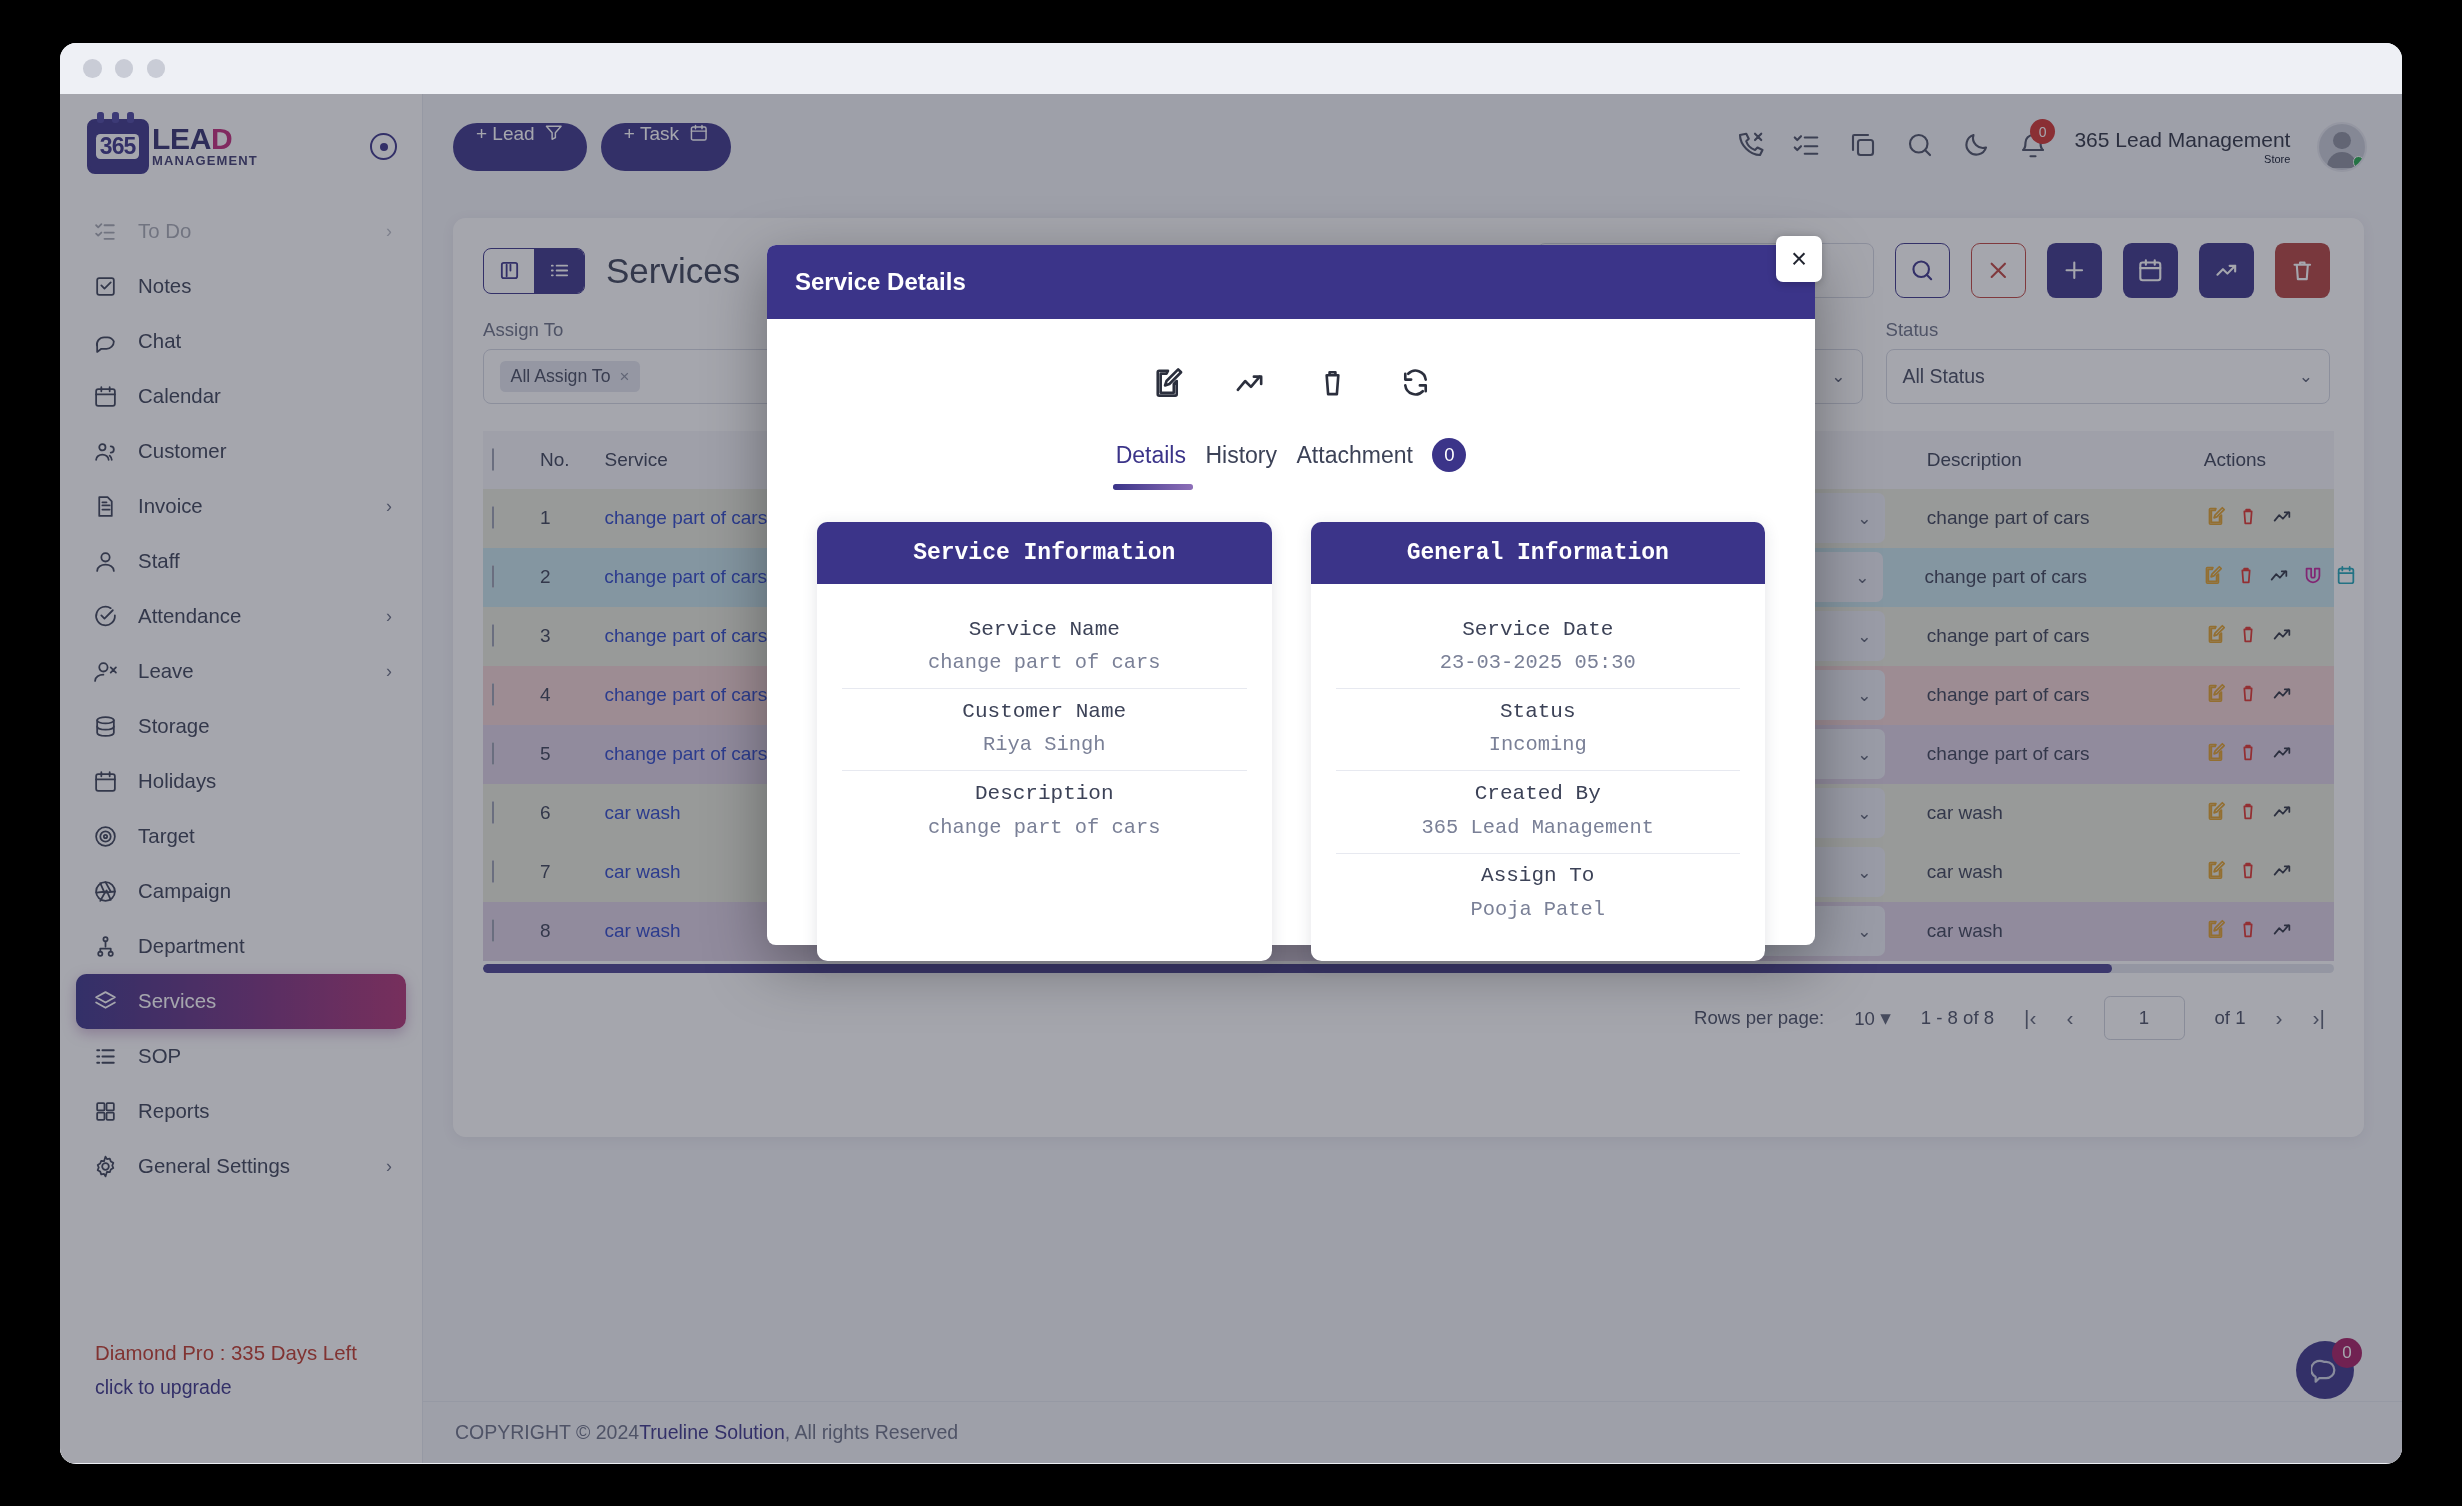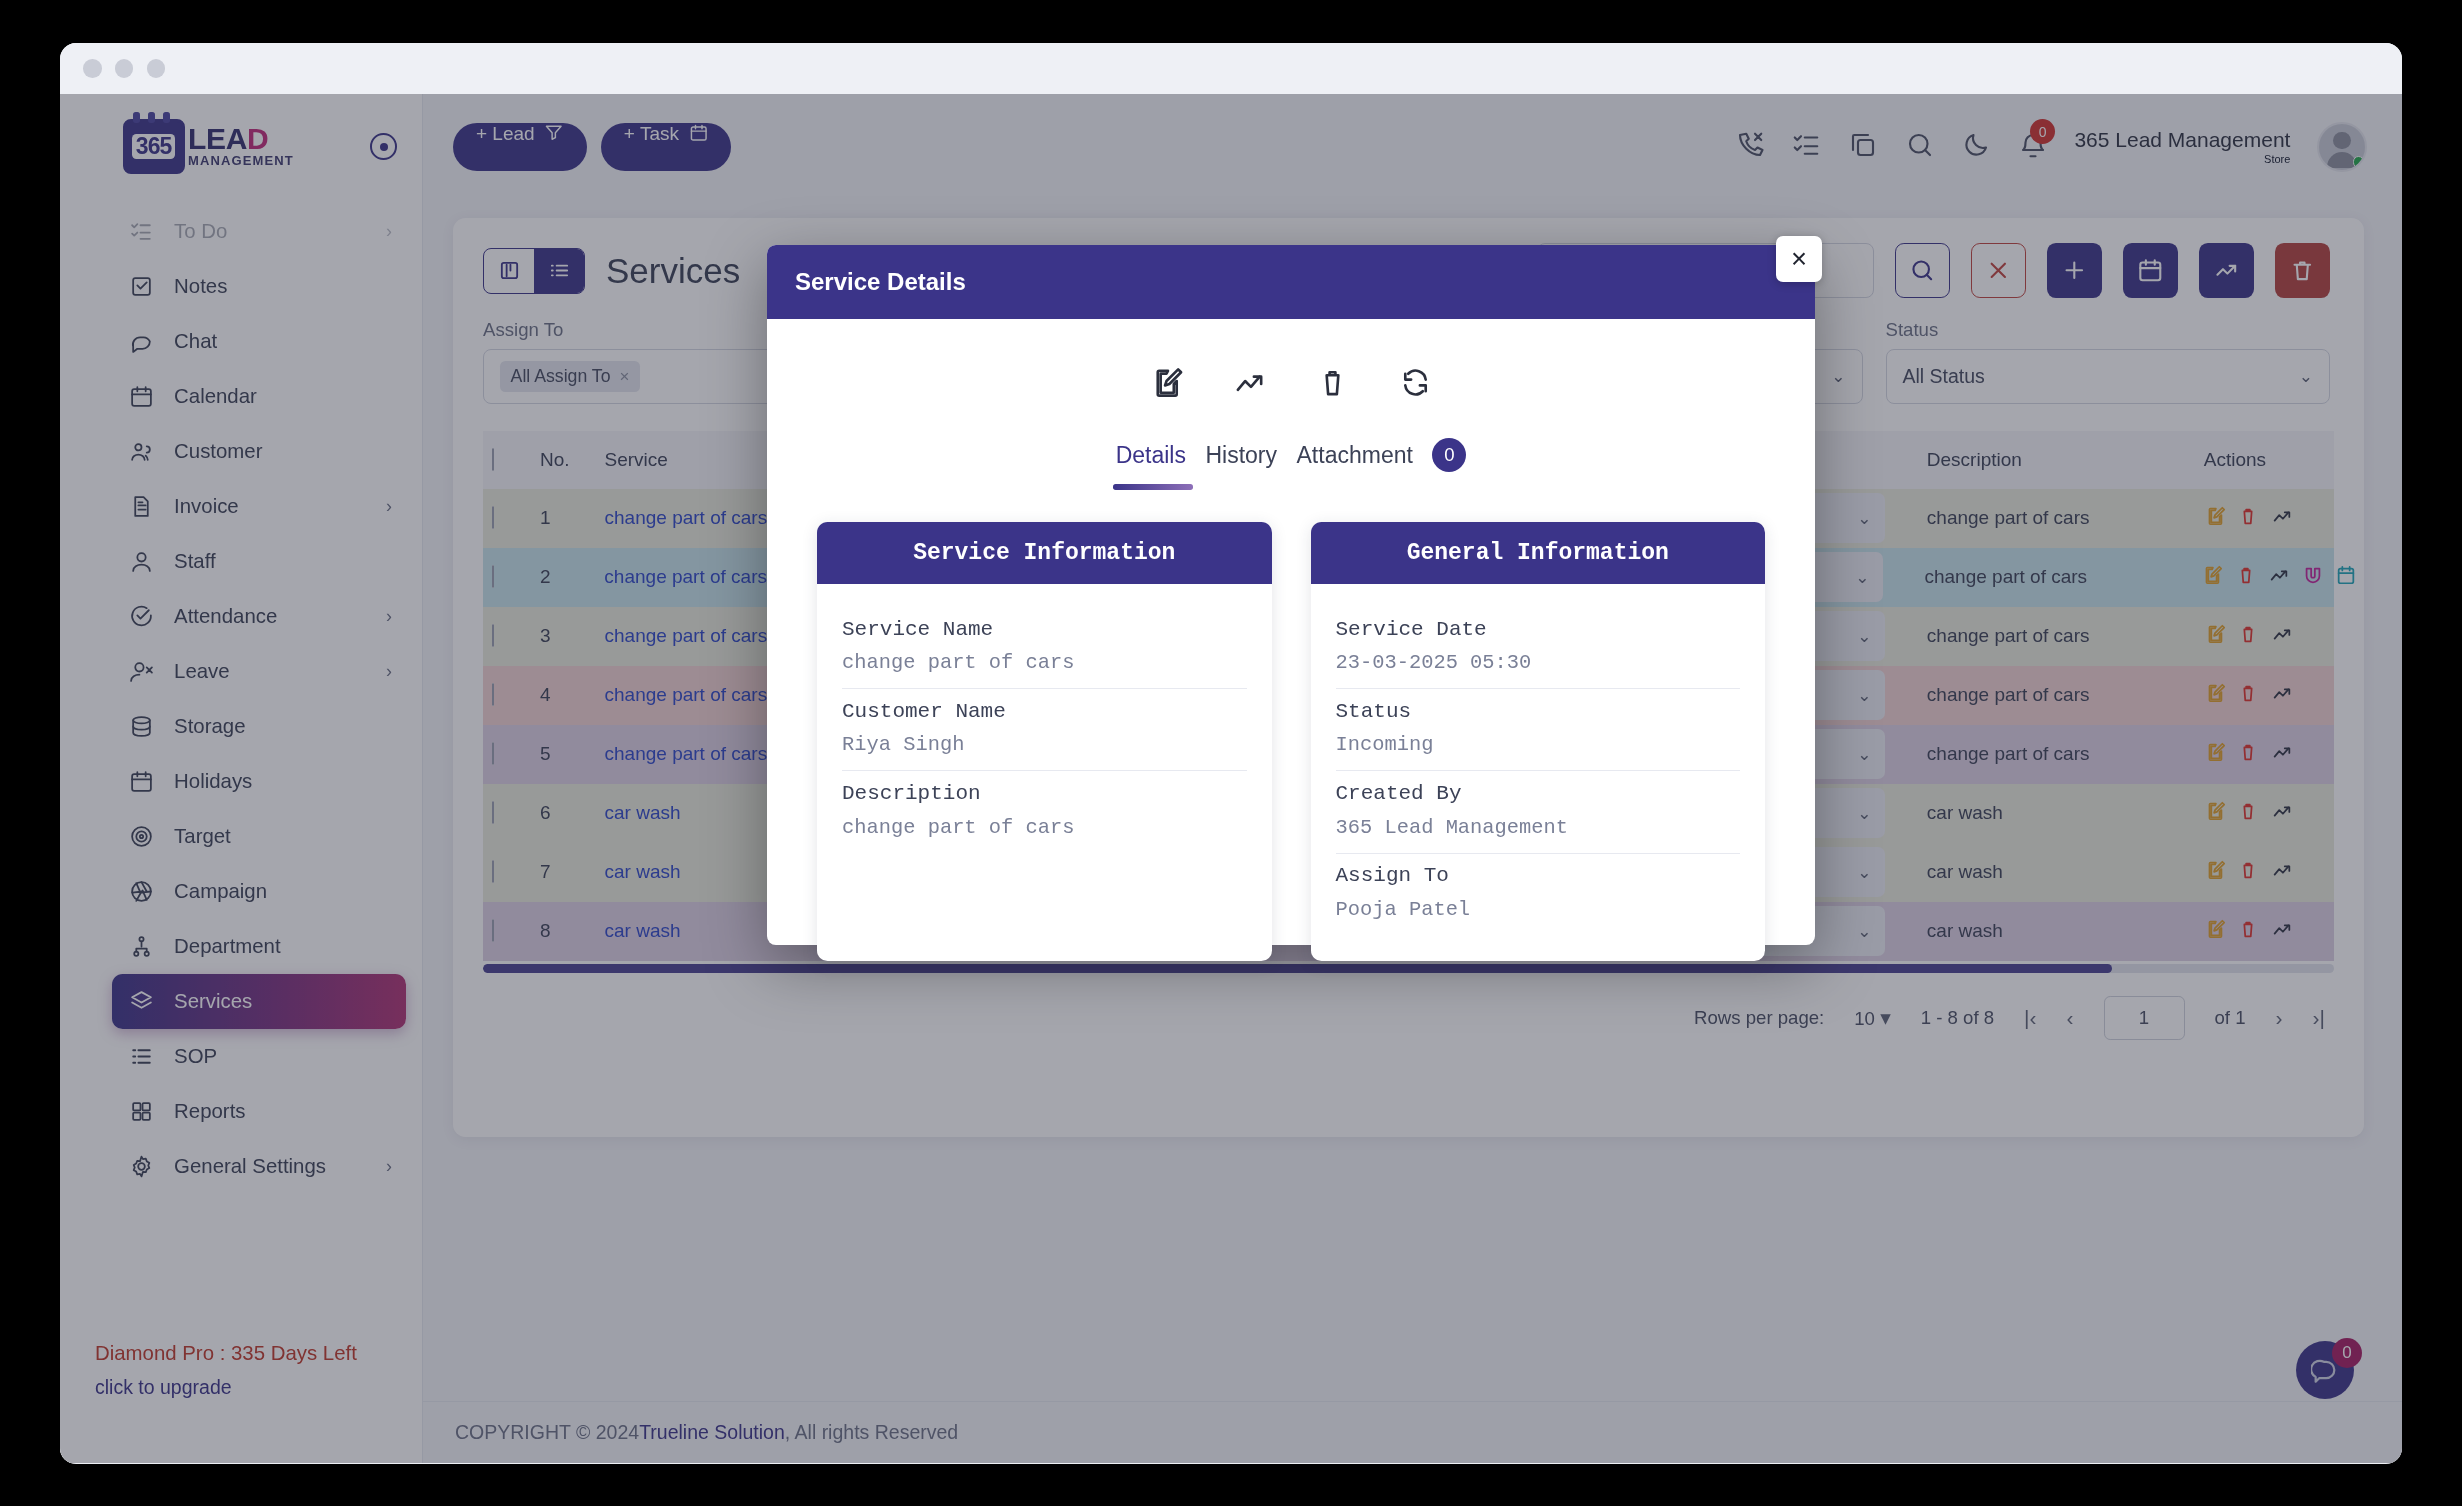--- a/index.html
+++ b/index.html
@@ -43,7 +43,6 @@
     background: #ffffff;
     border-right: 0.9px solid #e6e8ef;
     overflow: hidden;
-    padding-left: 36px;
   }
   #logo-row {
     height: 105px;

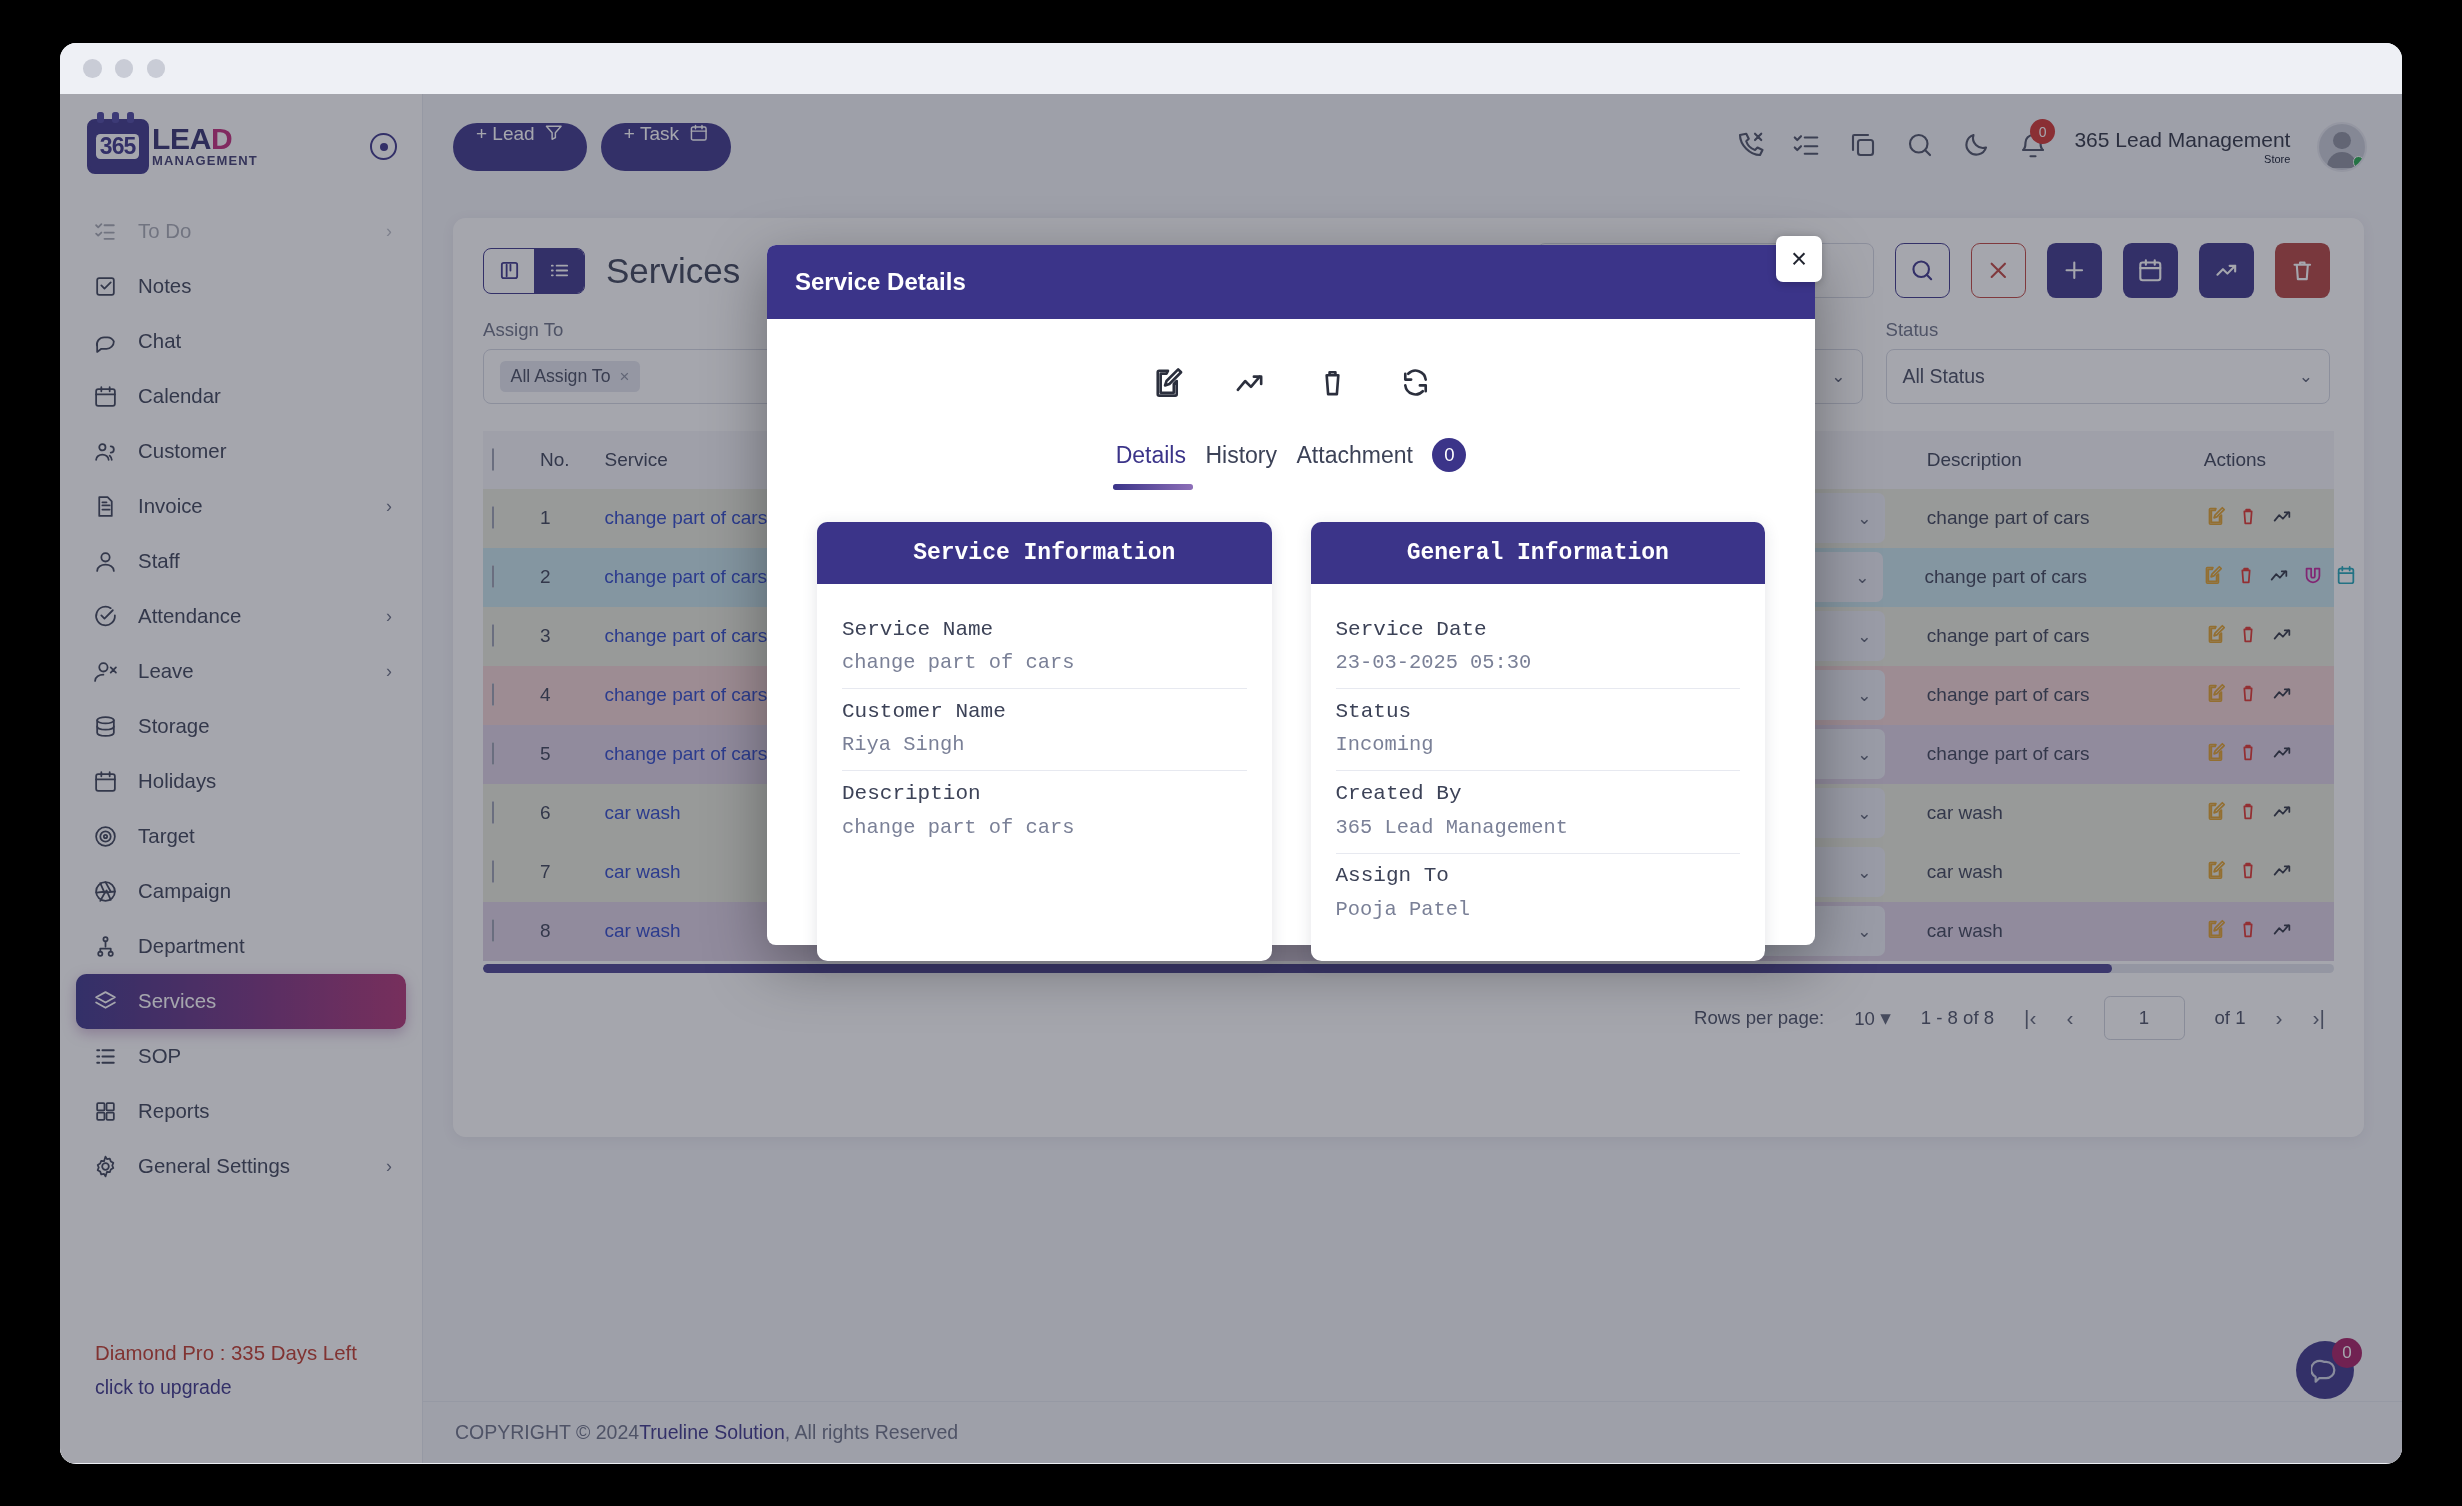--- a/index.html
+++ b/index.html
@@ -290,6 +290,7 @@
     position: absolute; left: 0; top: 0;
     width: 2342px; height: 1369px;
     background: rgba(40,44,60,.42);
+    text-align: center;
   }
   #modal {
     position: absolute; left: 707px; top: 151px;

